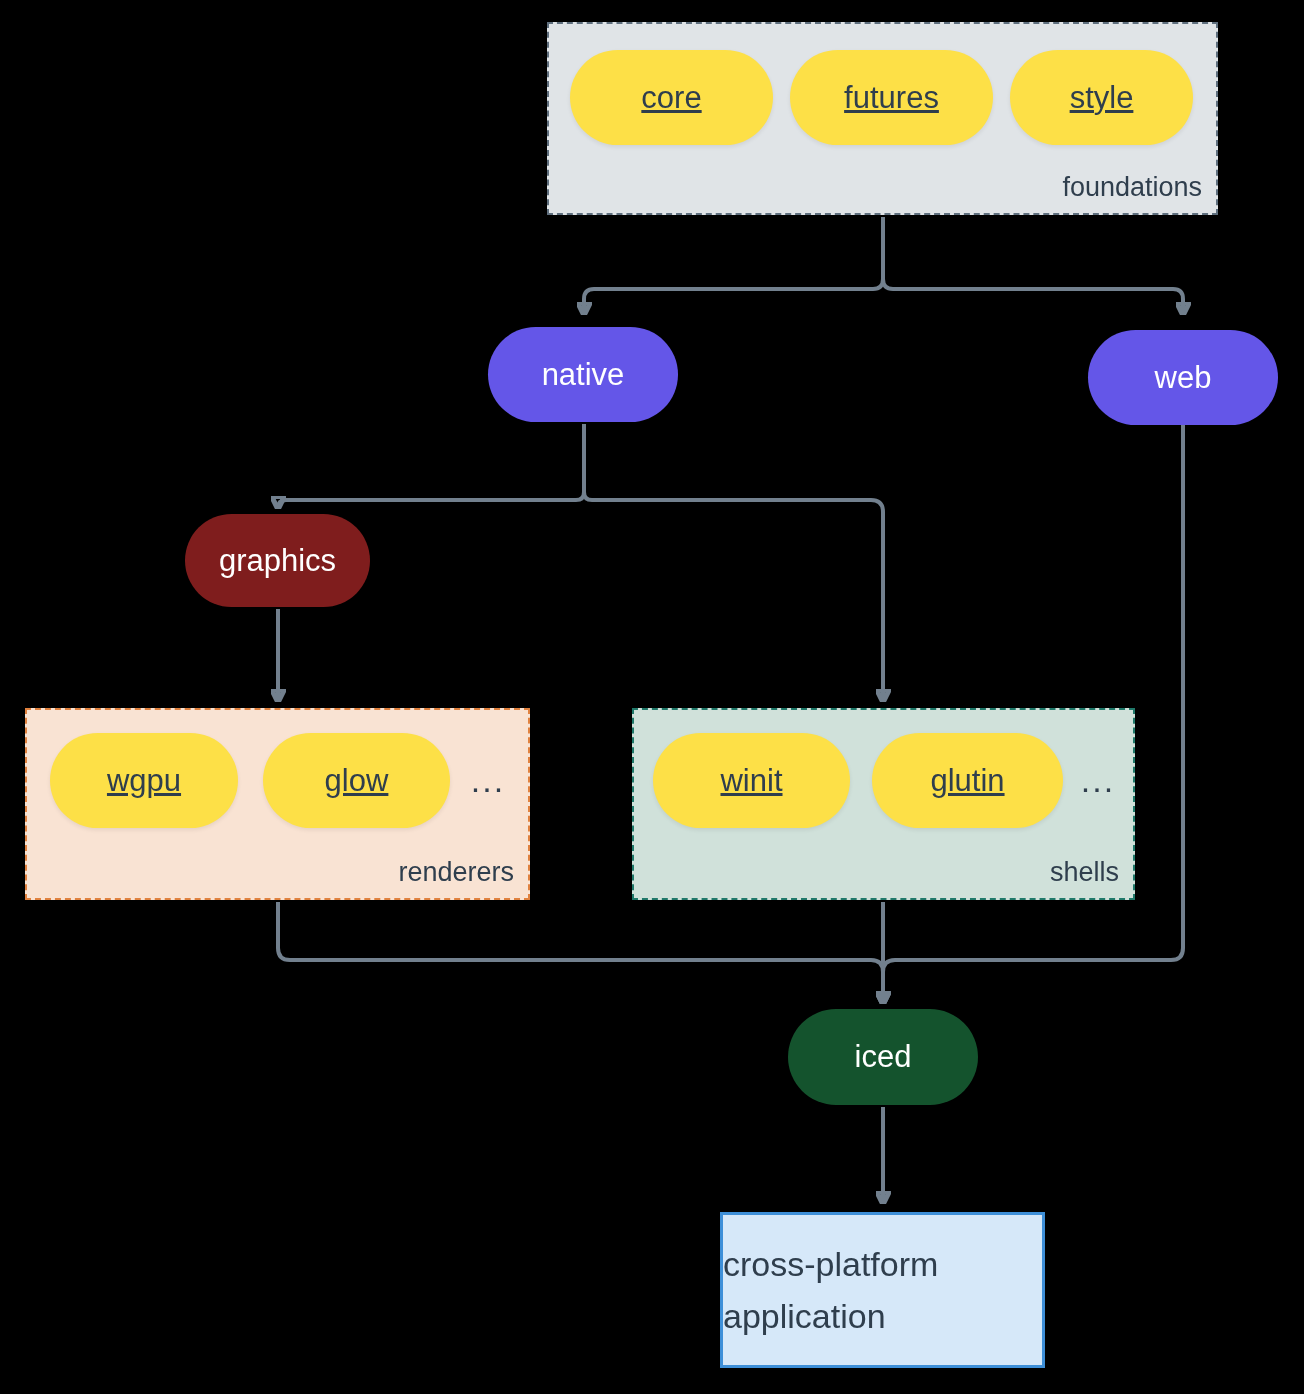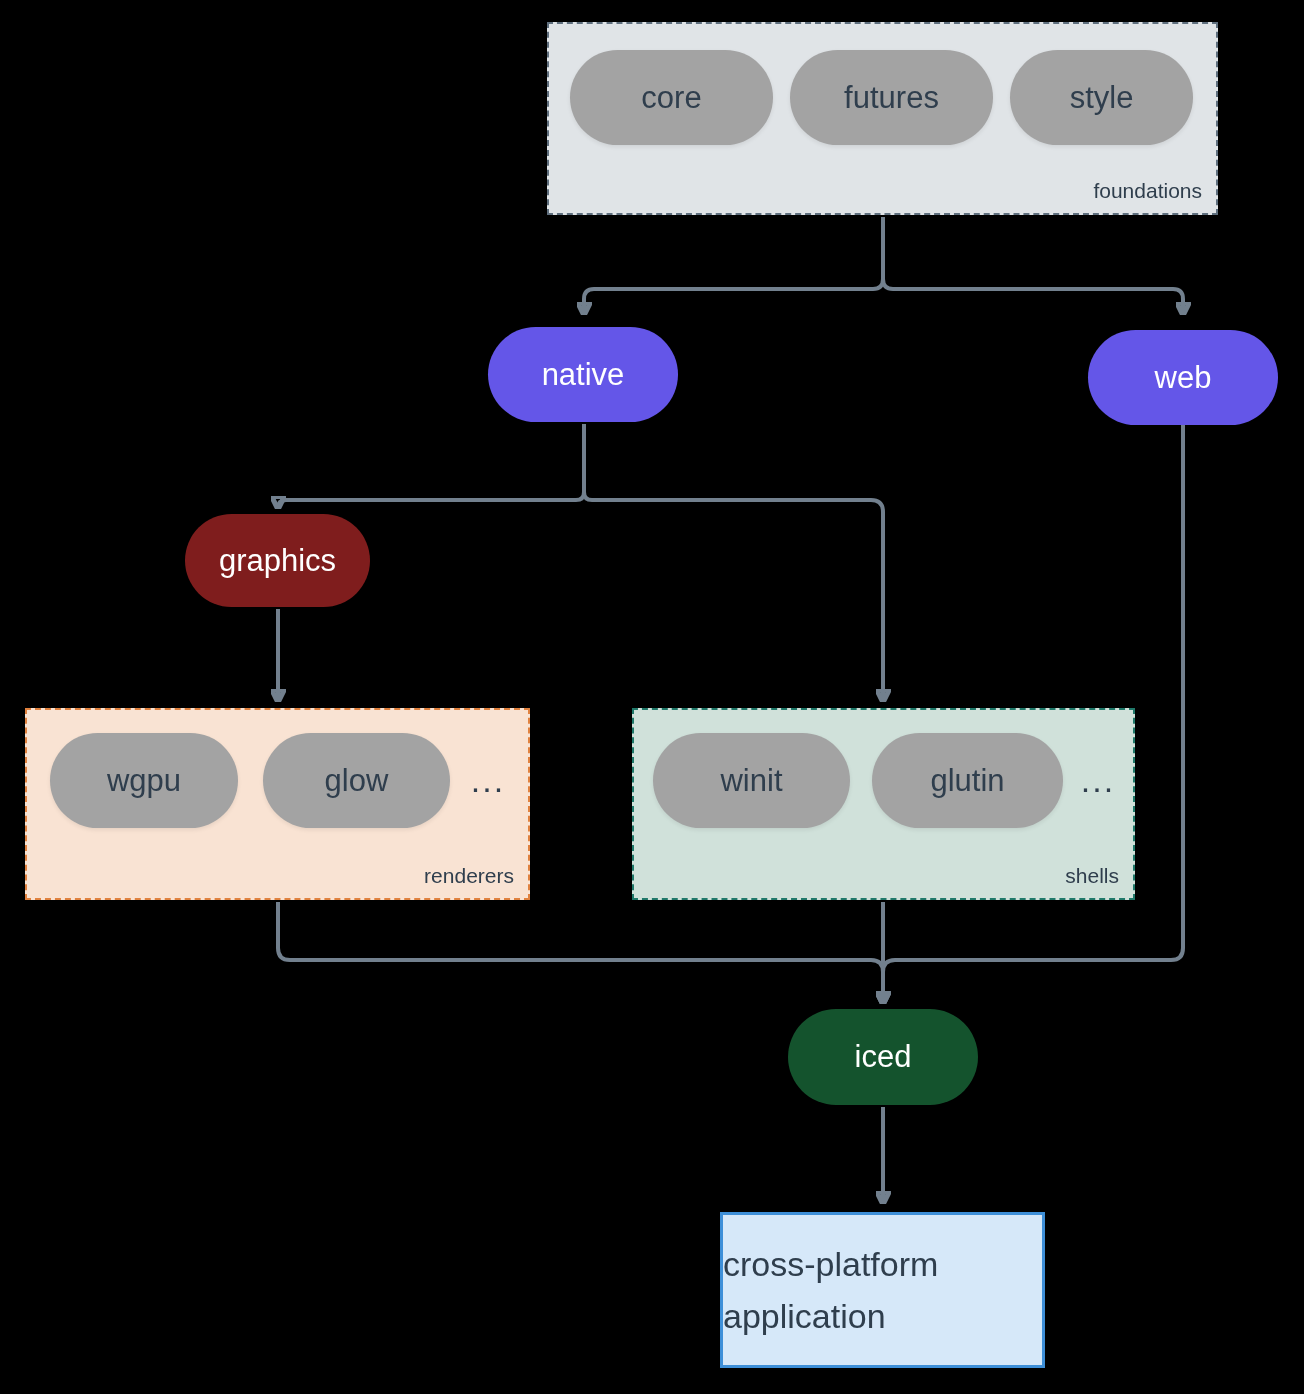--- a/index.html
+++ b/index.html
@@ -37,7 +37,7 @@
     display: flex; align-items: center; justify-content: center;
     font-size: 31px; box-sizing: border-box;
   }
-  .pill.white { background: #a3a3a3; color: #2F3E4D; box-shadow: 0 2px 4px rgba(0,0,0,0.08); }
+  .pill.white { background: #fde047; color: #2F3E4D; box-shadow: 0 2px 4px rgba(0,0,0,0.08); text-decoration: underline; }
   .pill.purple { background: #6456E8; color: #FFFFFF; }
   .pill.orange { background: #7f1d1d; color: #FFFFFF; }
   .pill.blue   { background: #14532d; color: #FFFFFF; }

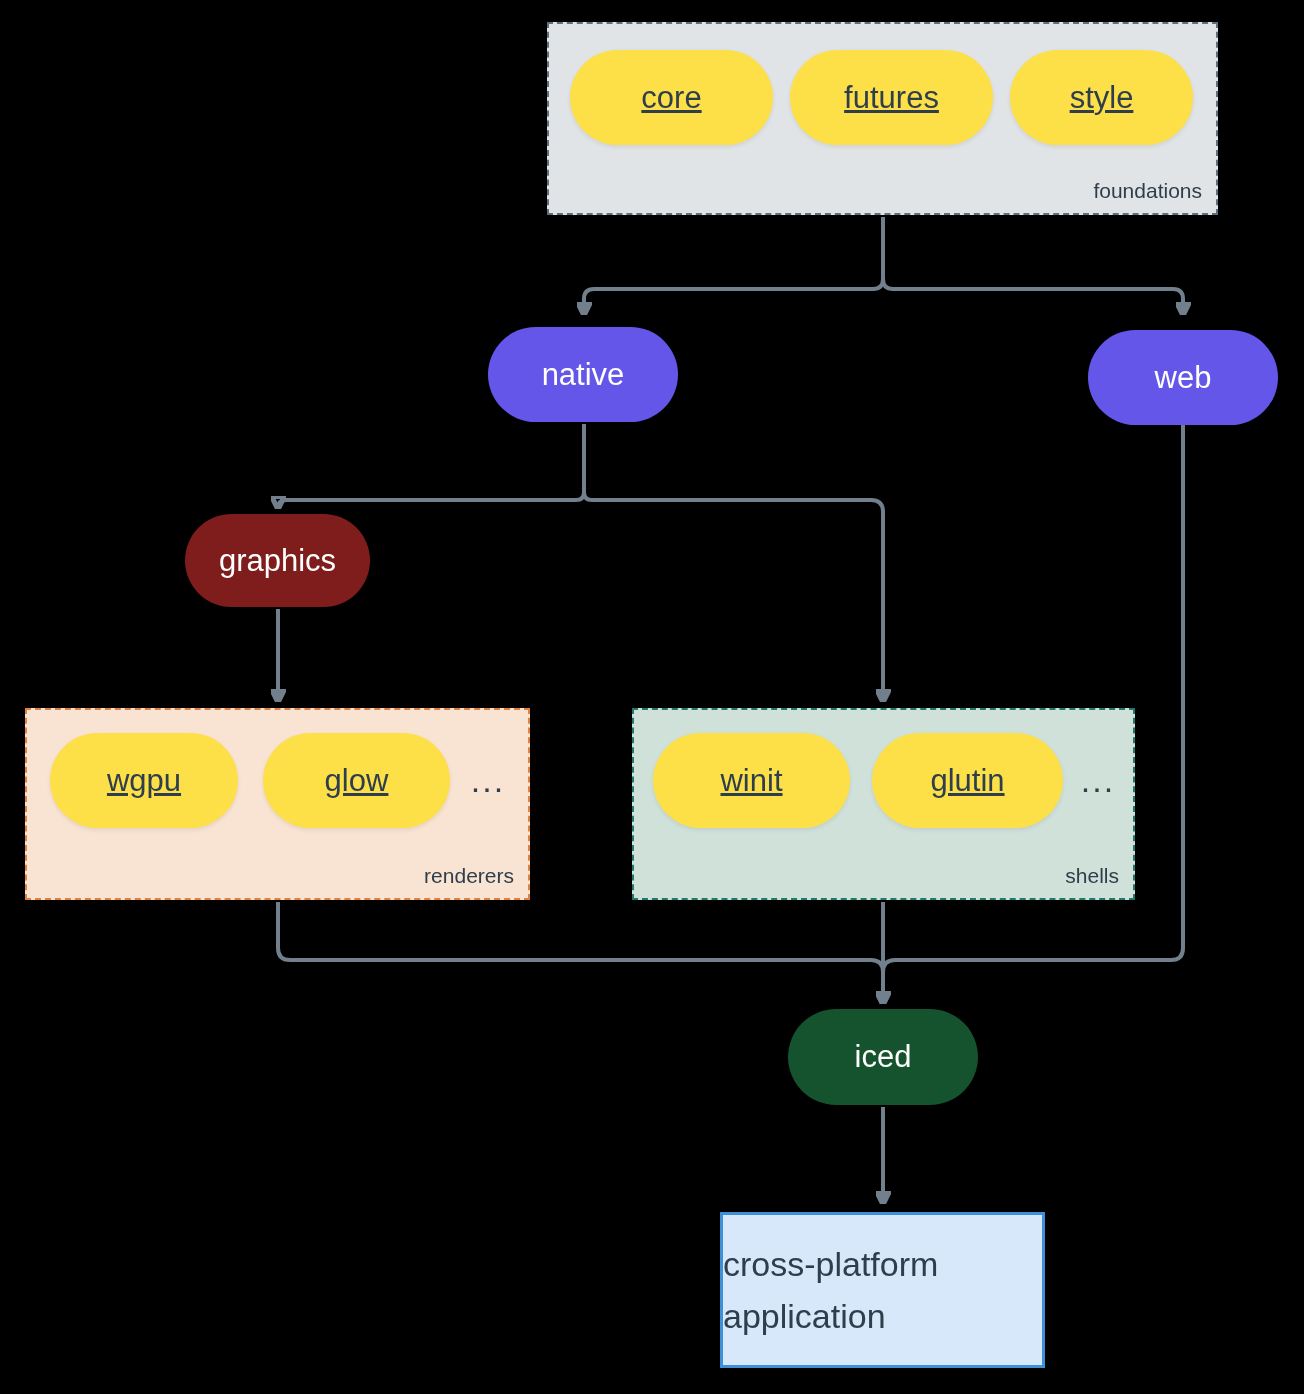--- a/index.html
+++ b/index.html
@@ -17,7 +17,7 @@
   .groupbox { position: absolute; box-sizing: border-box; }
   .groupbox .group-label {
     position: absolute; right: 14px; bottom: 10px;
-    font-size: 21px; color: #2F3E4D;
+    font-size: 27px; color: #2F3E4D;
   }
   .box-foundations {
     left: 547px; top: 22px; width: 671px; height: 193px;

